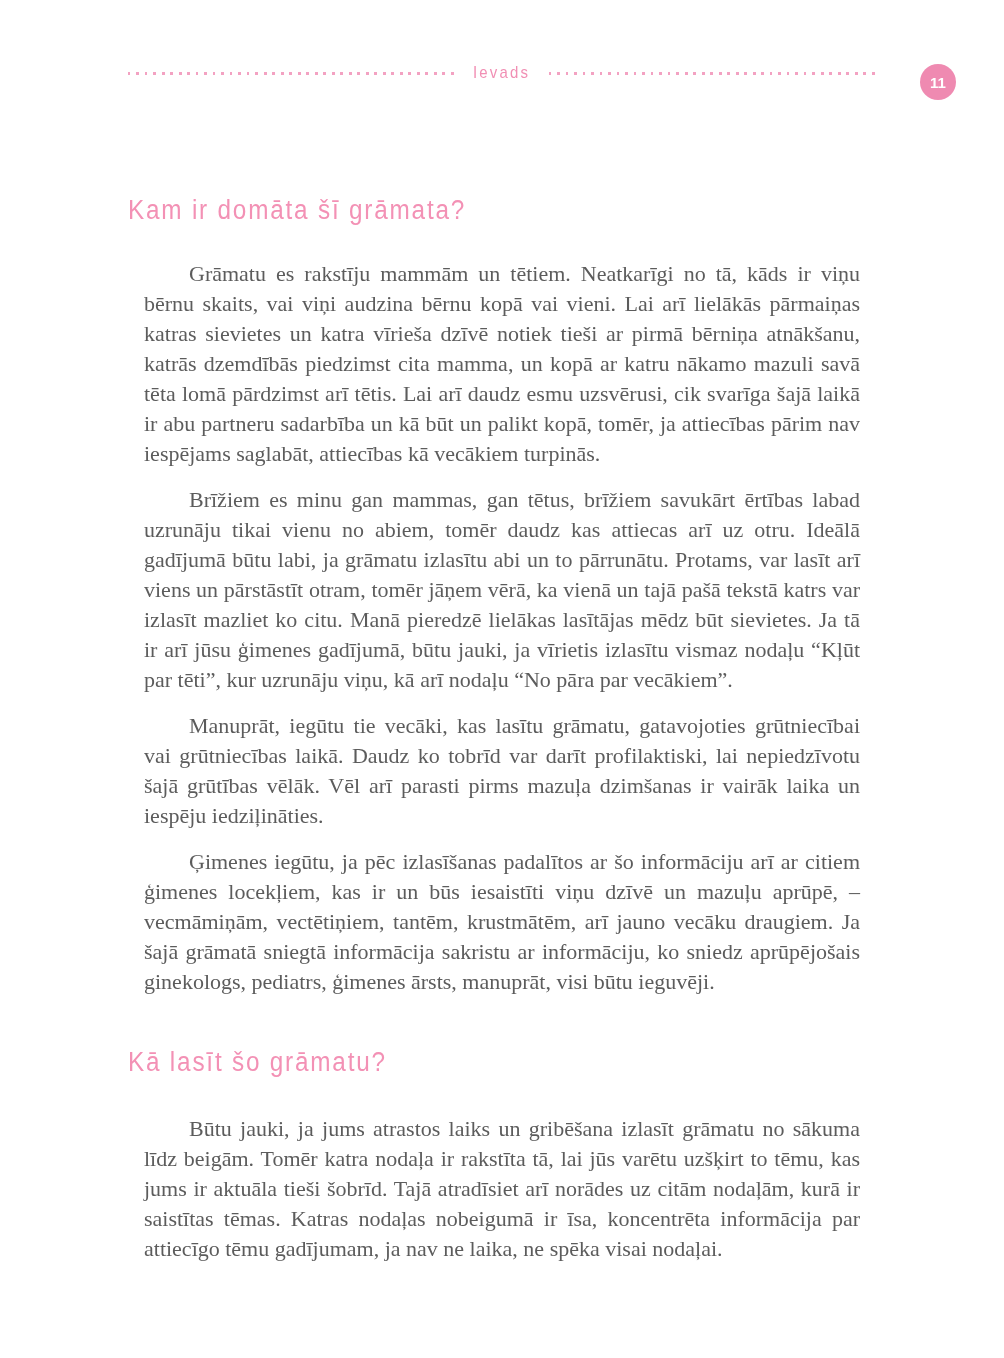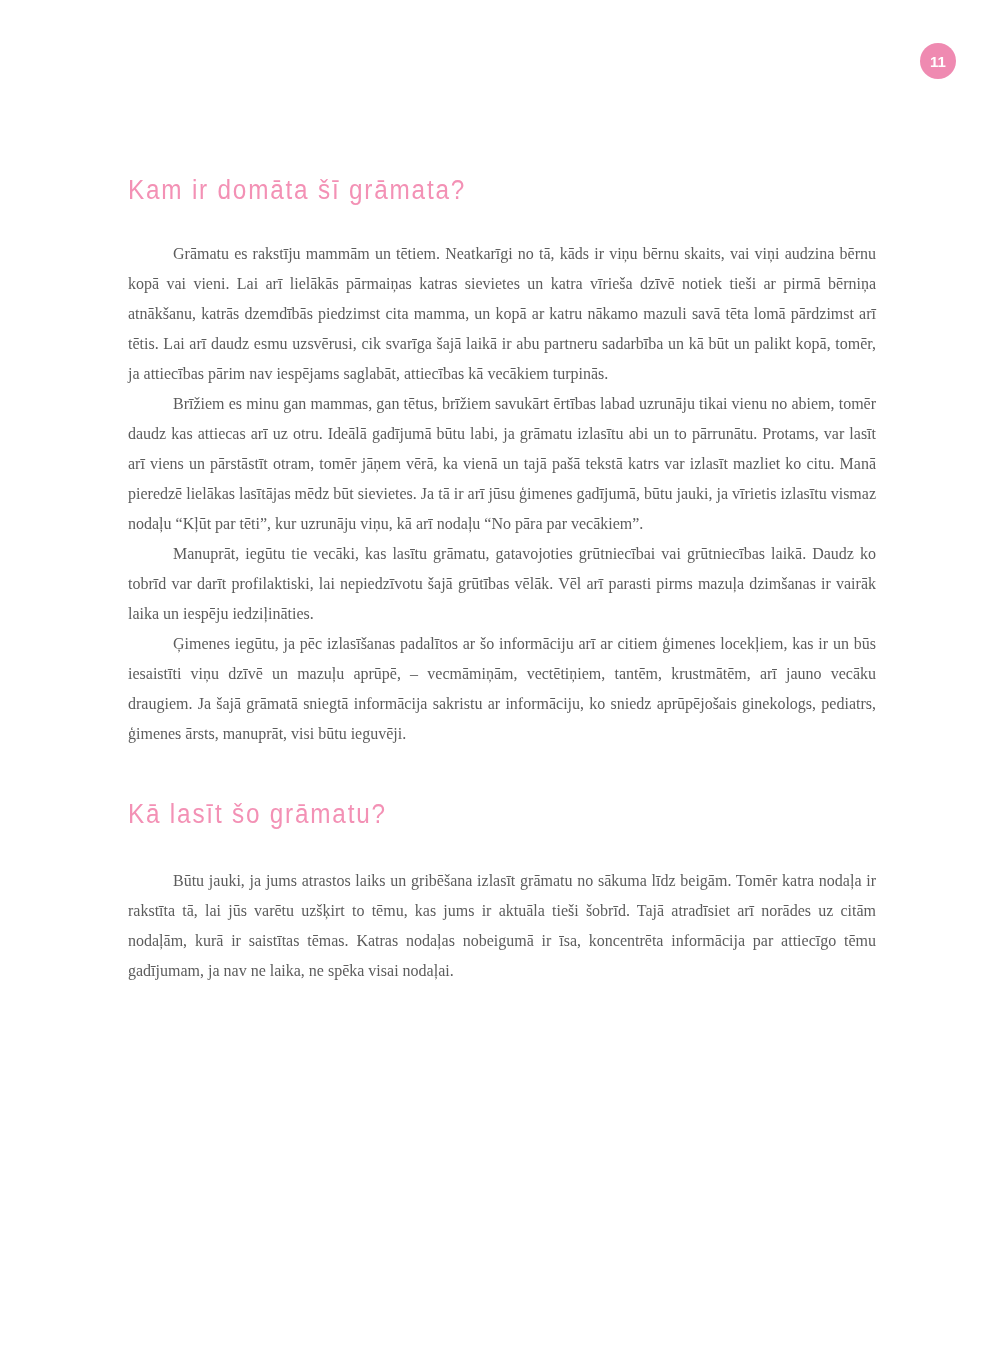--- a/index.html
+++ b/index.html
@@ -91,6 +91,11 @@
 
 <div class="page">
 
+  <header class="page-header">
+    <span class="dots"></span>
+    <span class="running-head">Ievads</span>
+    <span class="dots"></span>
+  </header>
 
   <div class="page-number-badge">
     <span>11</span>

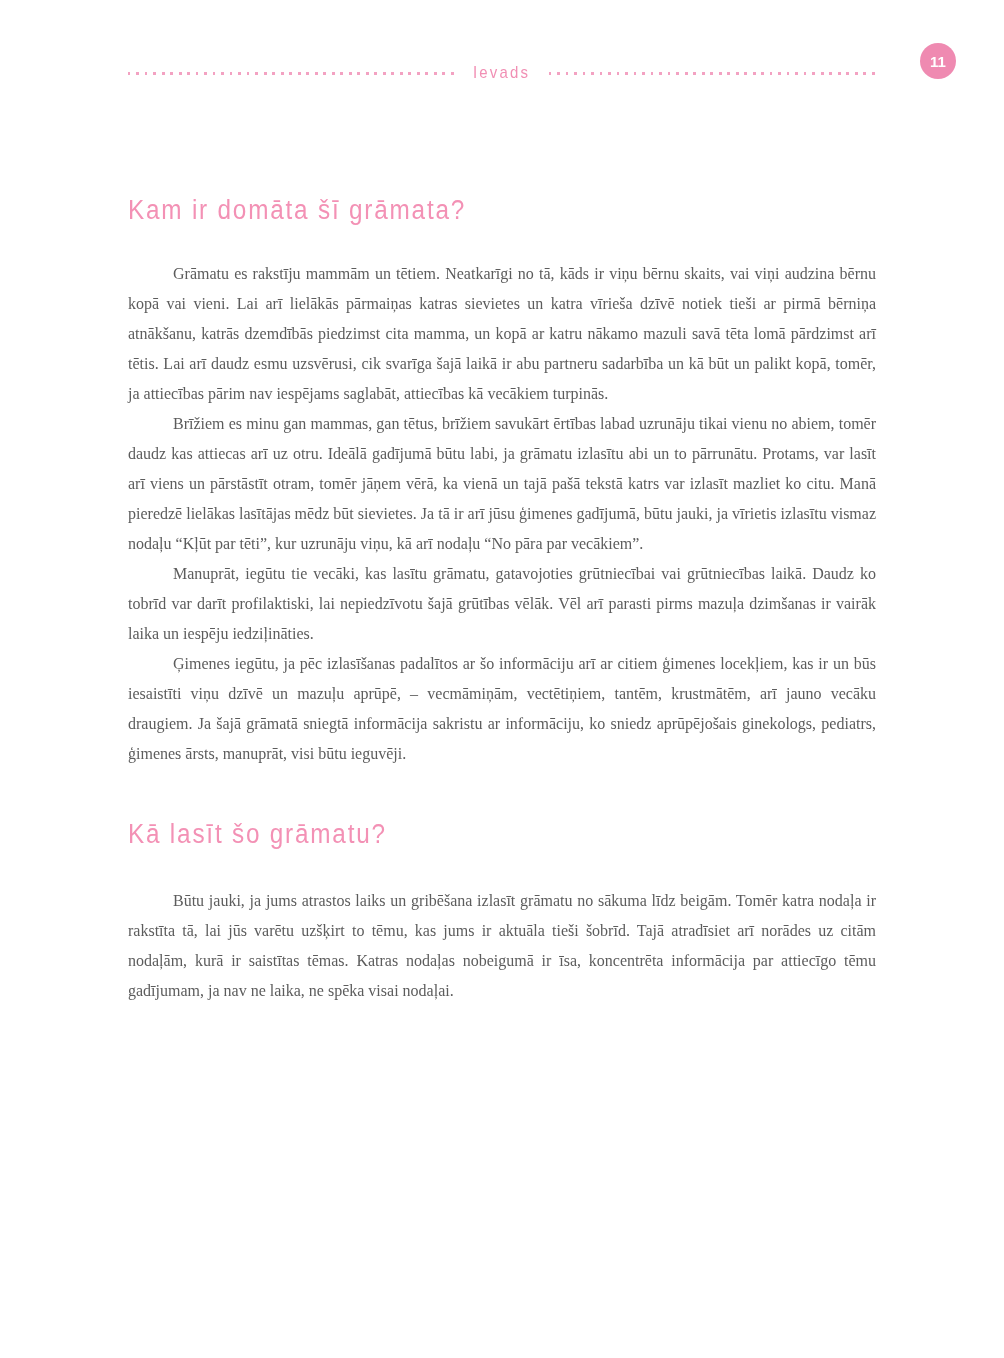--- a/index.html
+++ b/index.html
@@ -46,7 +46,7 @@
   }
   .page-number-badge {
     position: absolute;
-    top: 43px;
+    top: 64px;
     right: 48px;
     width: 36px;
     height: 36px;

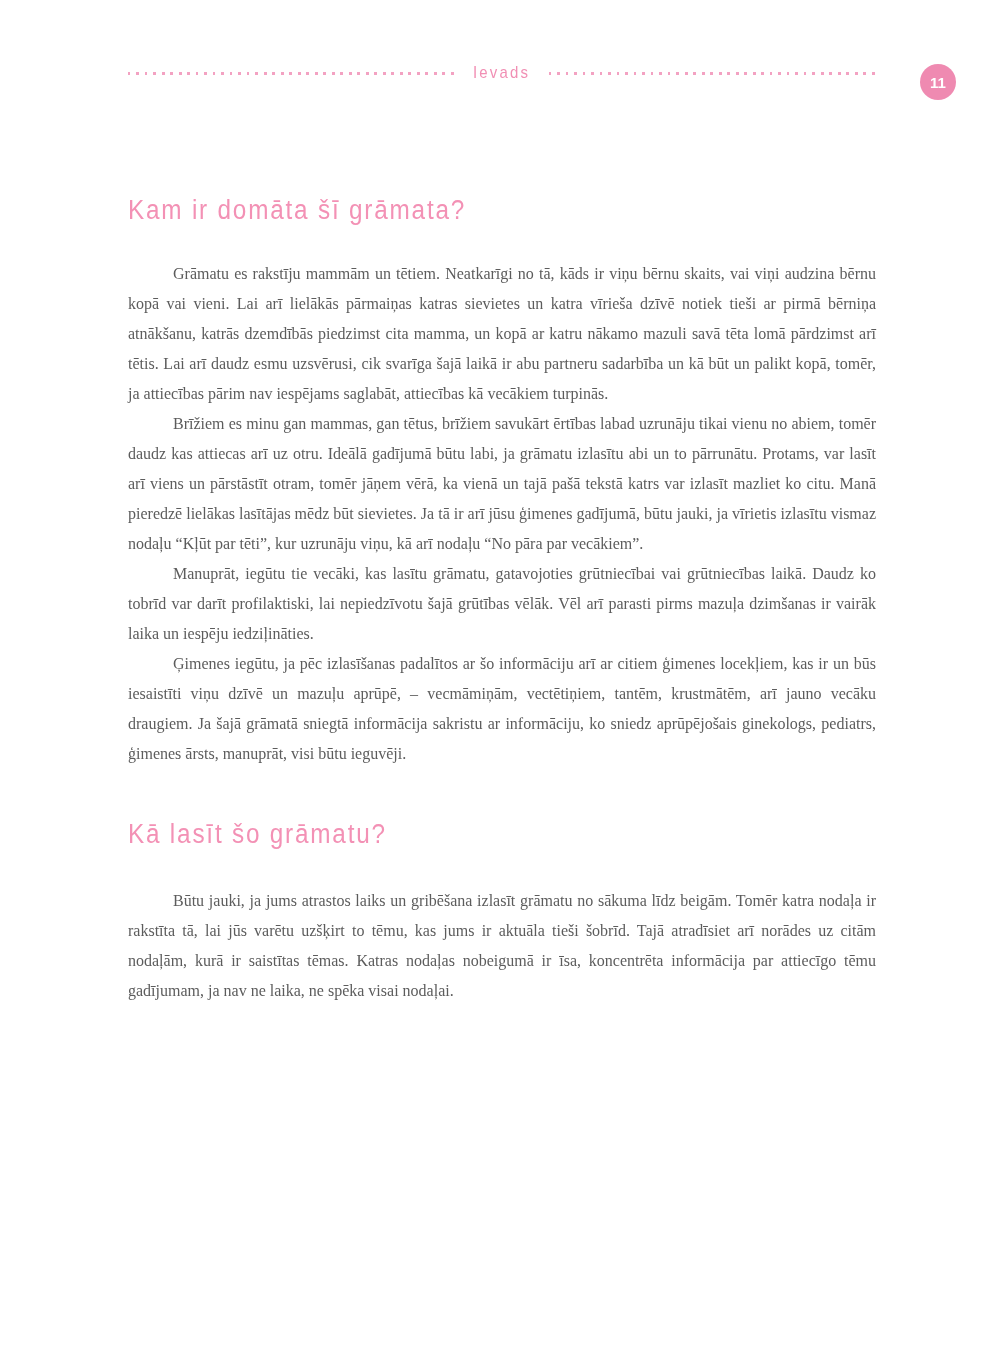--- a/index.html
+++ b/index.html
@@ -78,8 +78,8 @@
   .heading-2 { margin-top: 50px;  margin-bottom: 36px; }
   
   .body-para {
-    margin: 0;
-    font-size: 16px;
+    margin: 16px;
+    font-size: 22px;
     line-height: 30px;
     color: #5c5c5c;
     text-align: justify;

